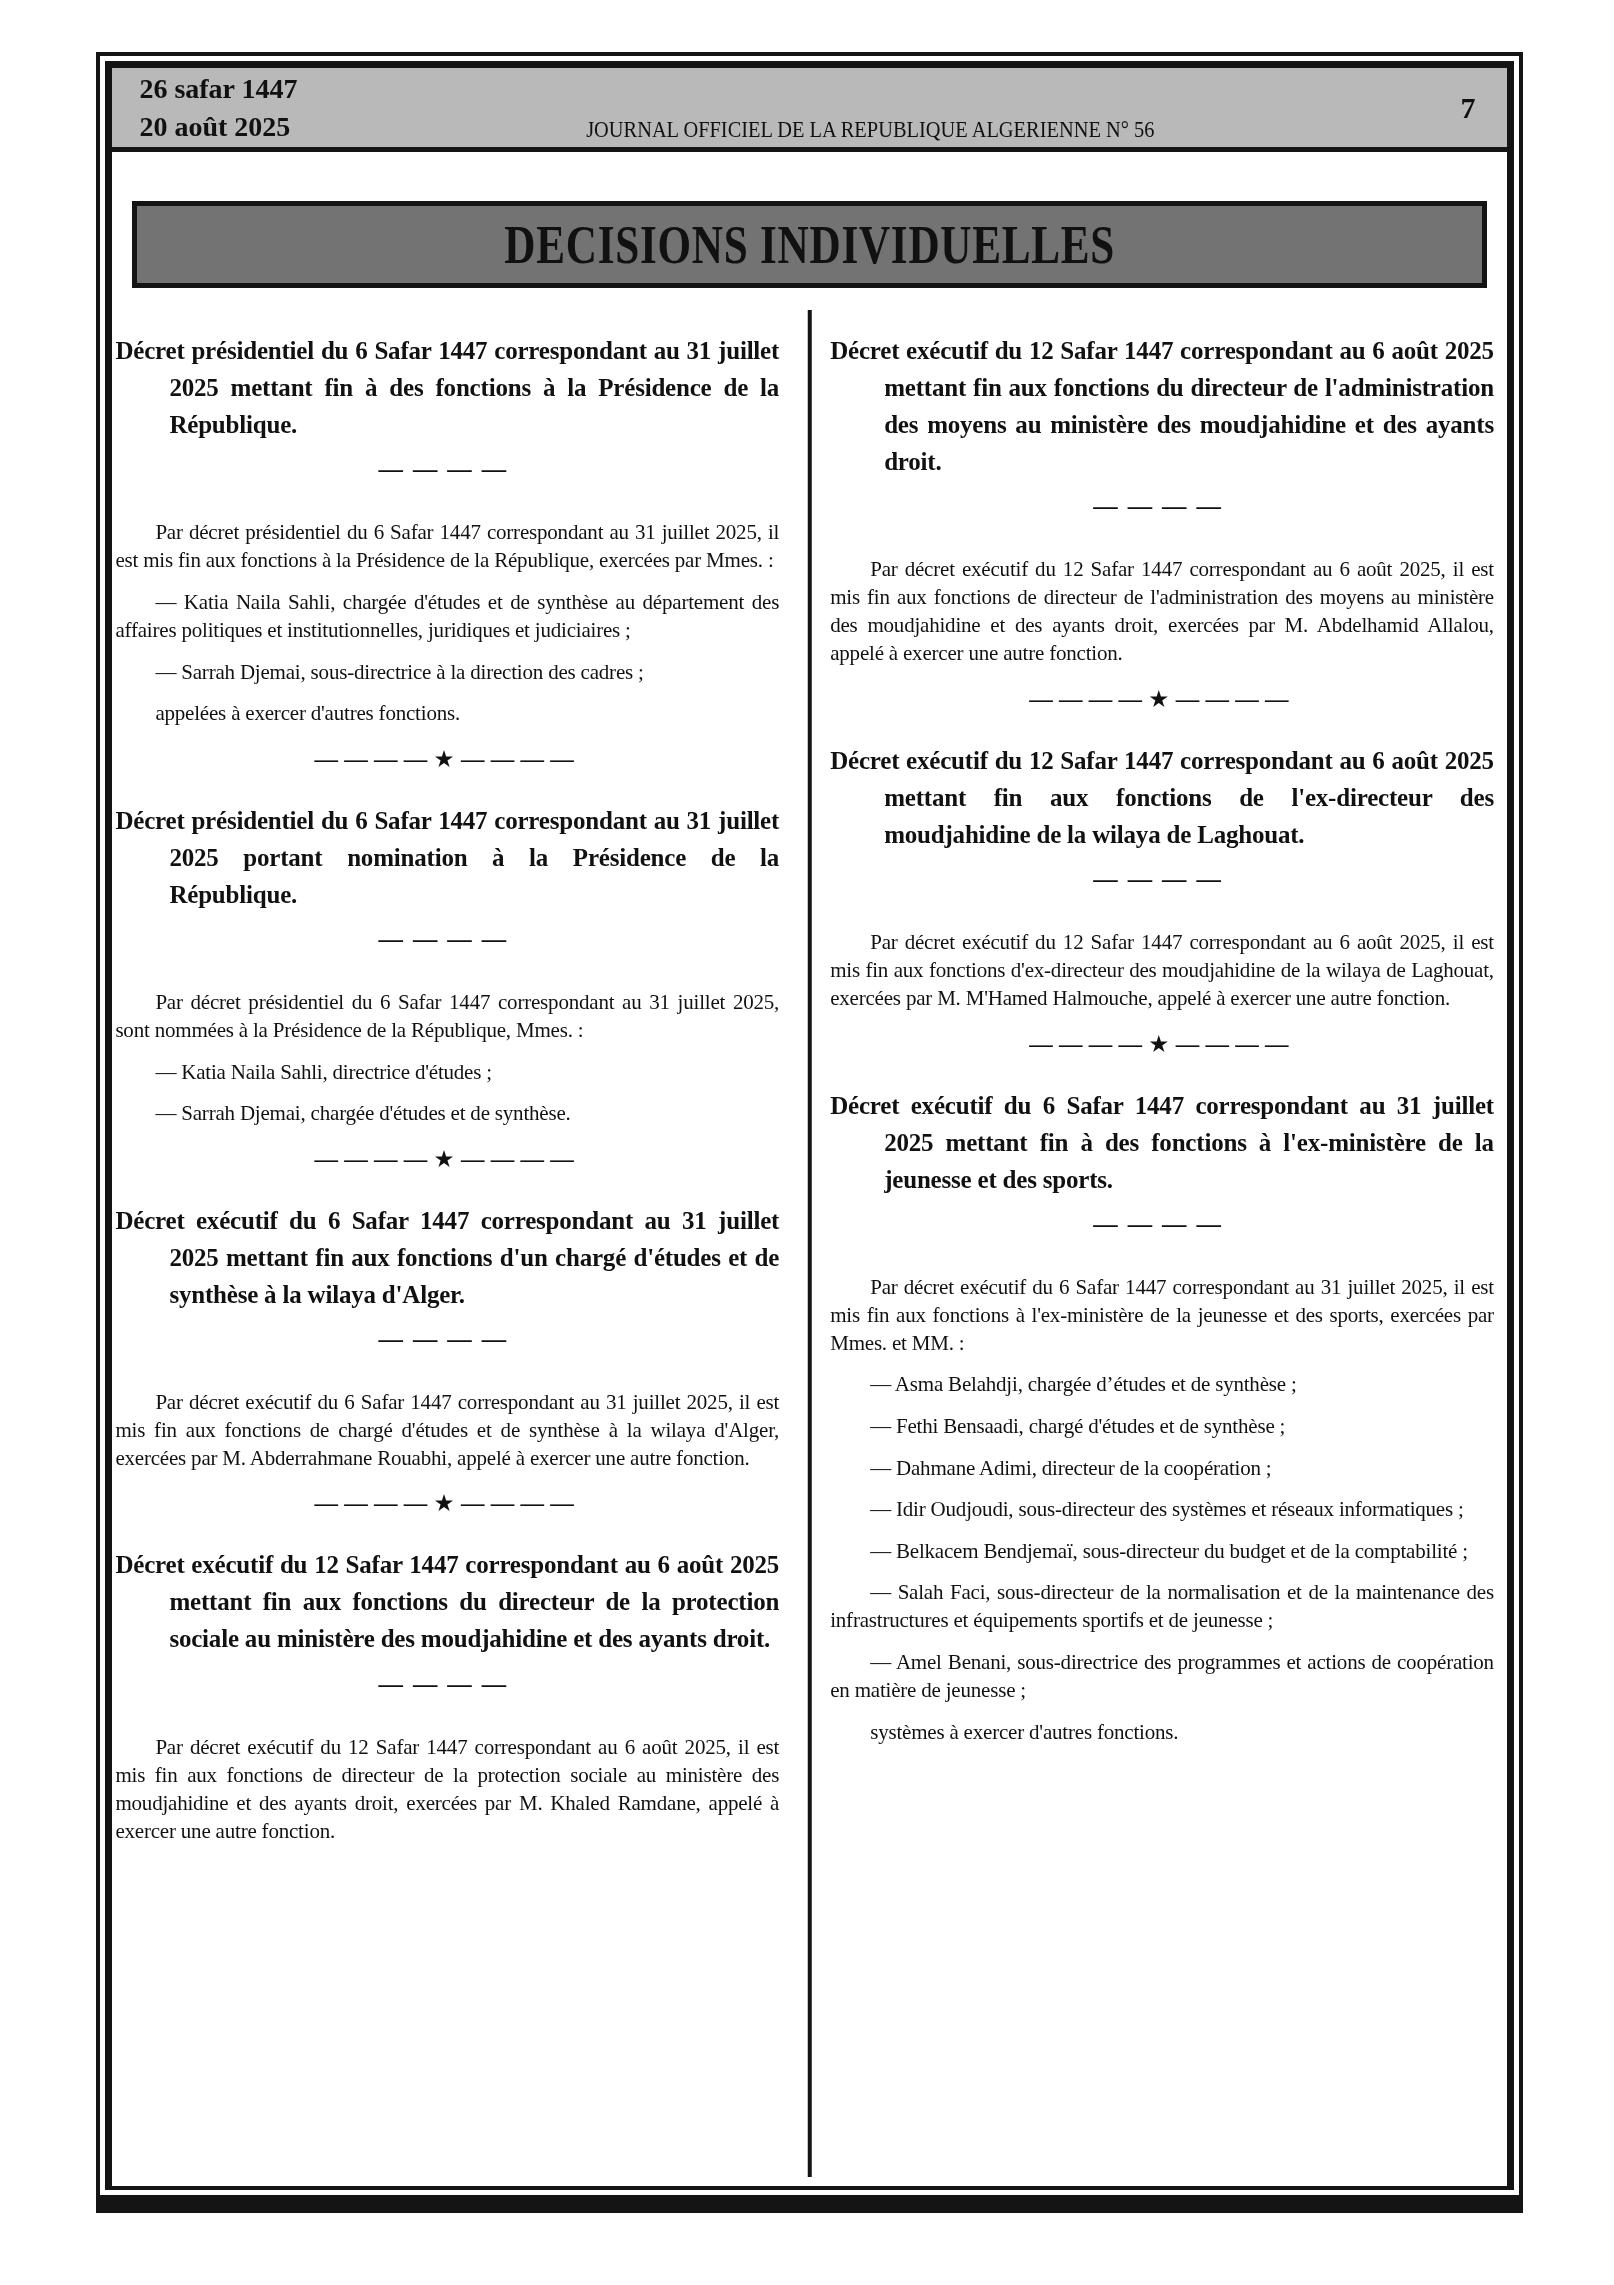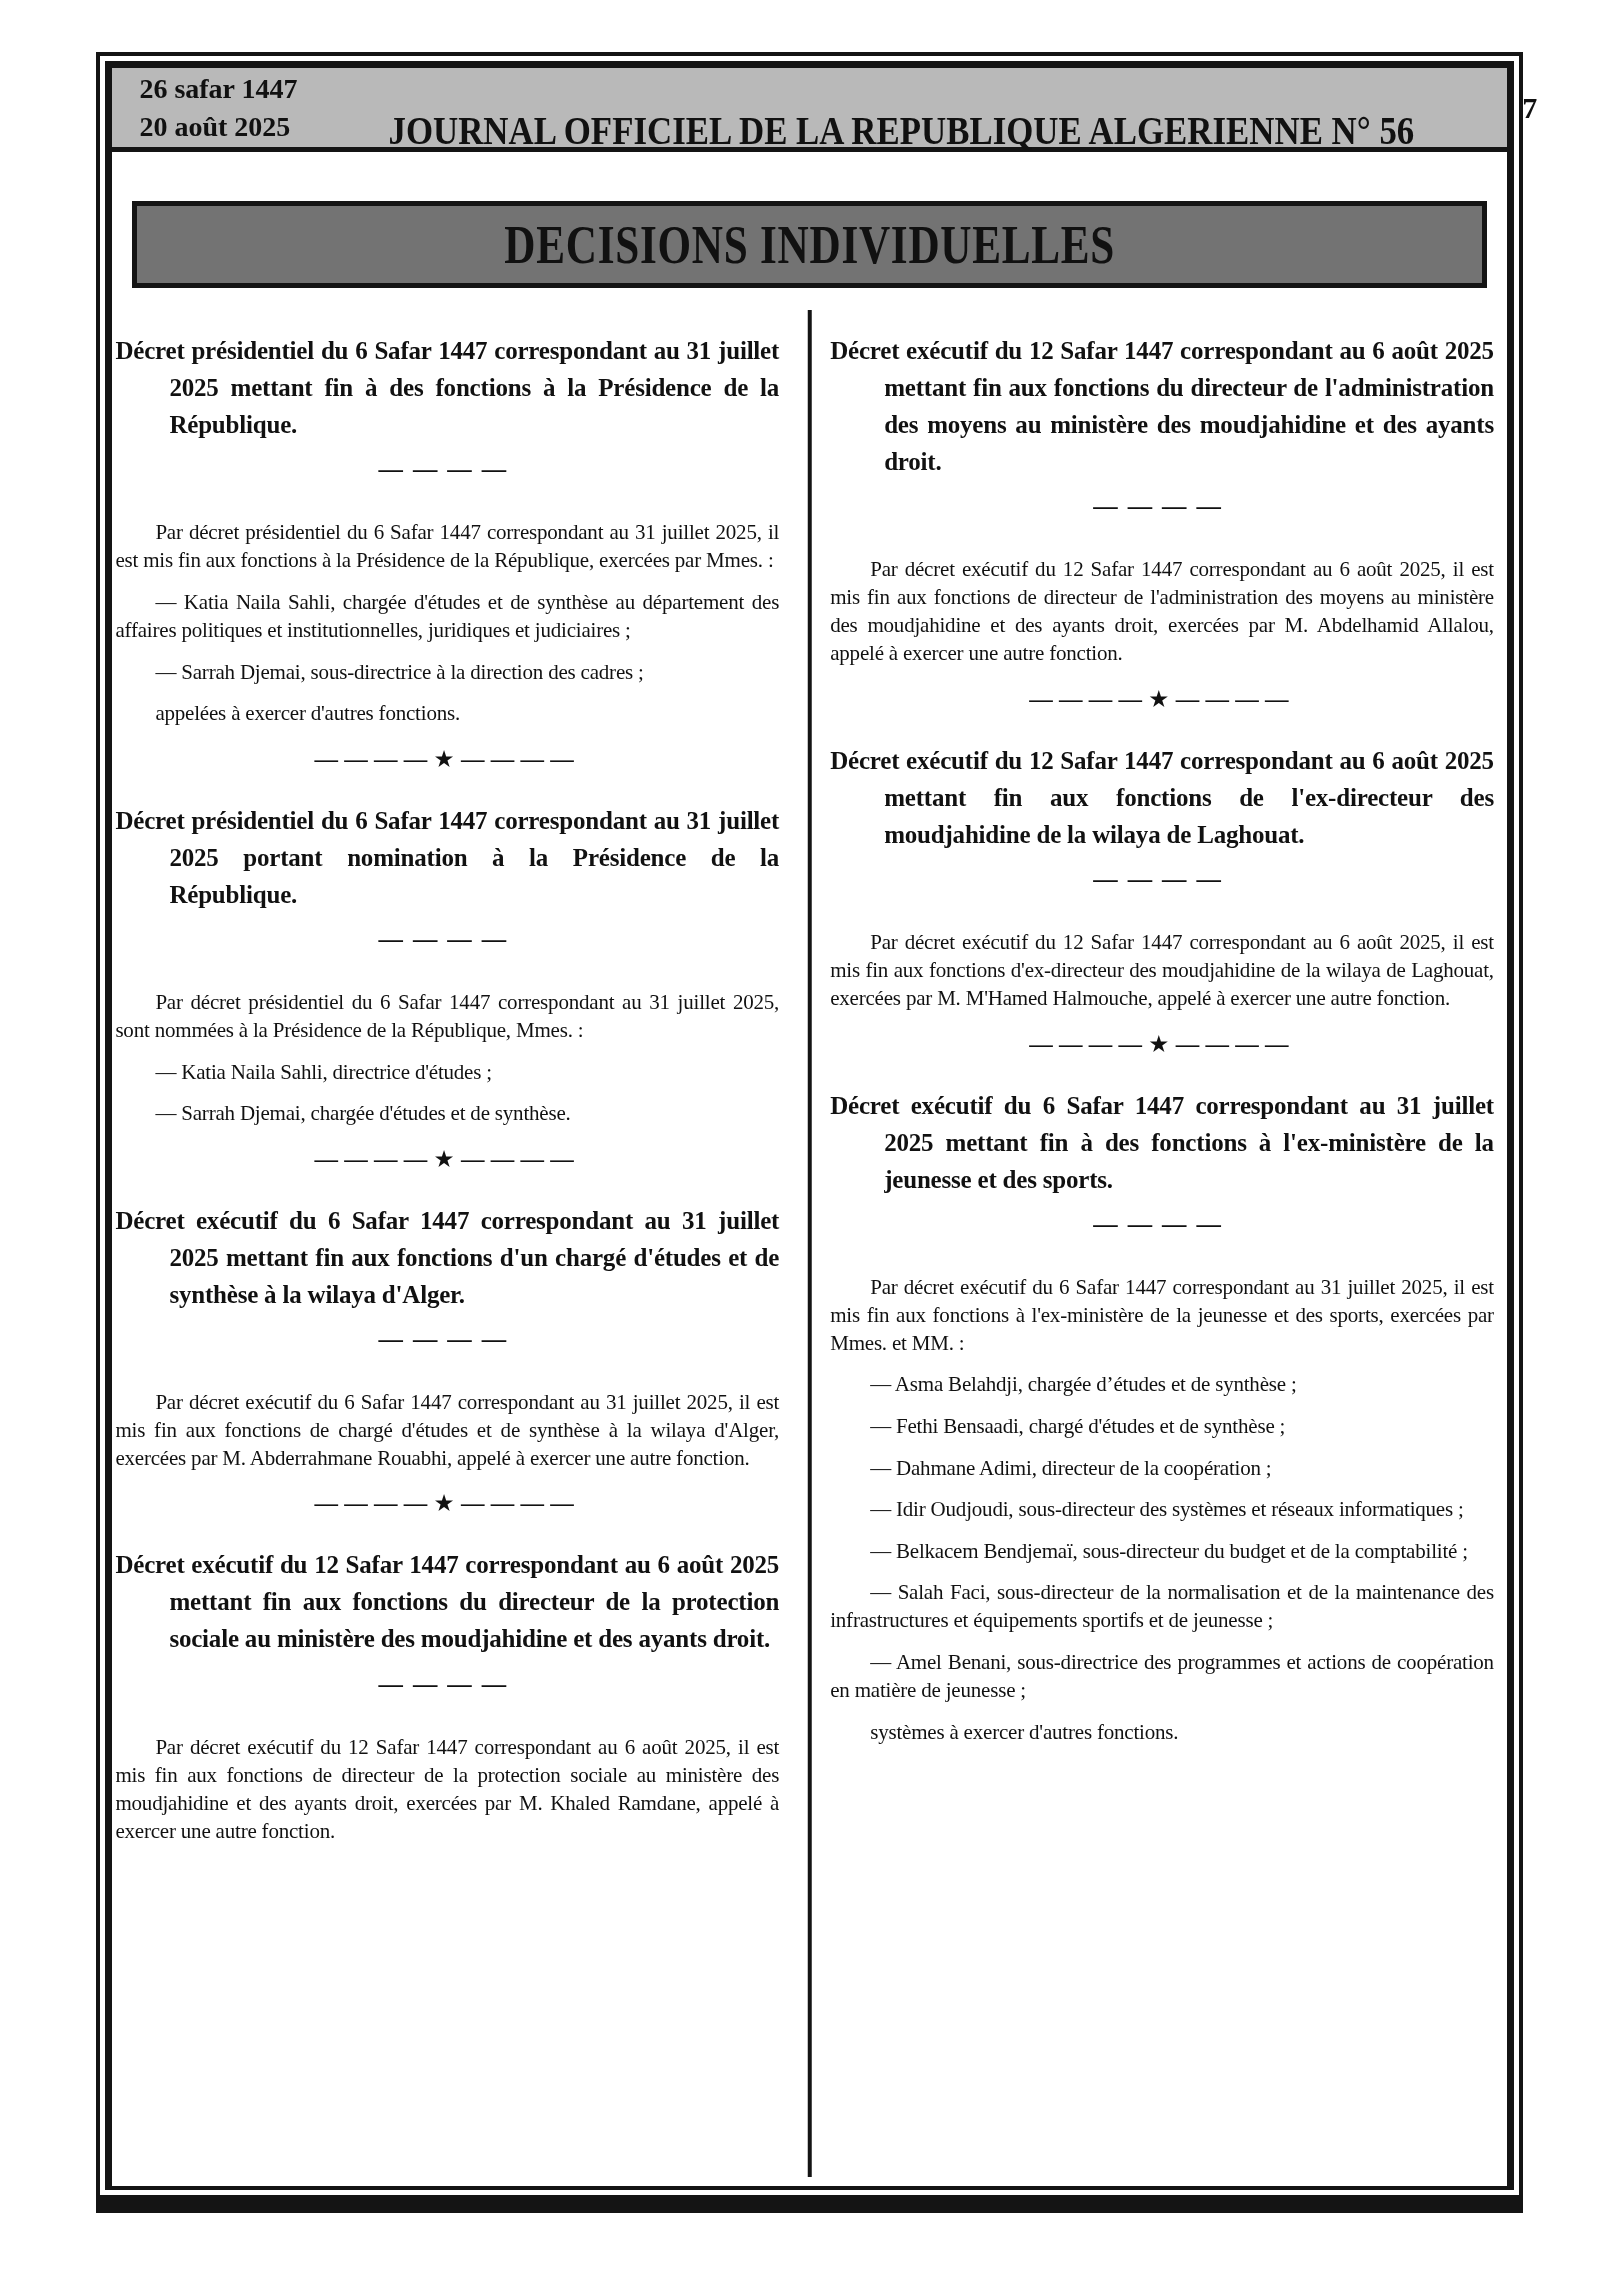--- a/index.html
+++ b/index.html
@@ -40,7 +40,7 @@
   }
   .dates{font-weight:bold;font-size:28px;line-height:38px;white-space:nowrap;}
   .journal-title{
-    flex:1;text-align:center;font-weight:bold;font-size:41px;
+    flex:1;text-align:center;font-weight:normal;font-size:24px;
     white-space:nowrap;
     margin-top:44px;
   }

